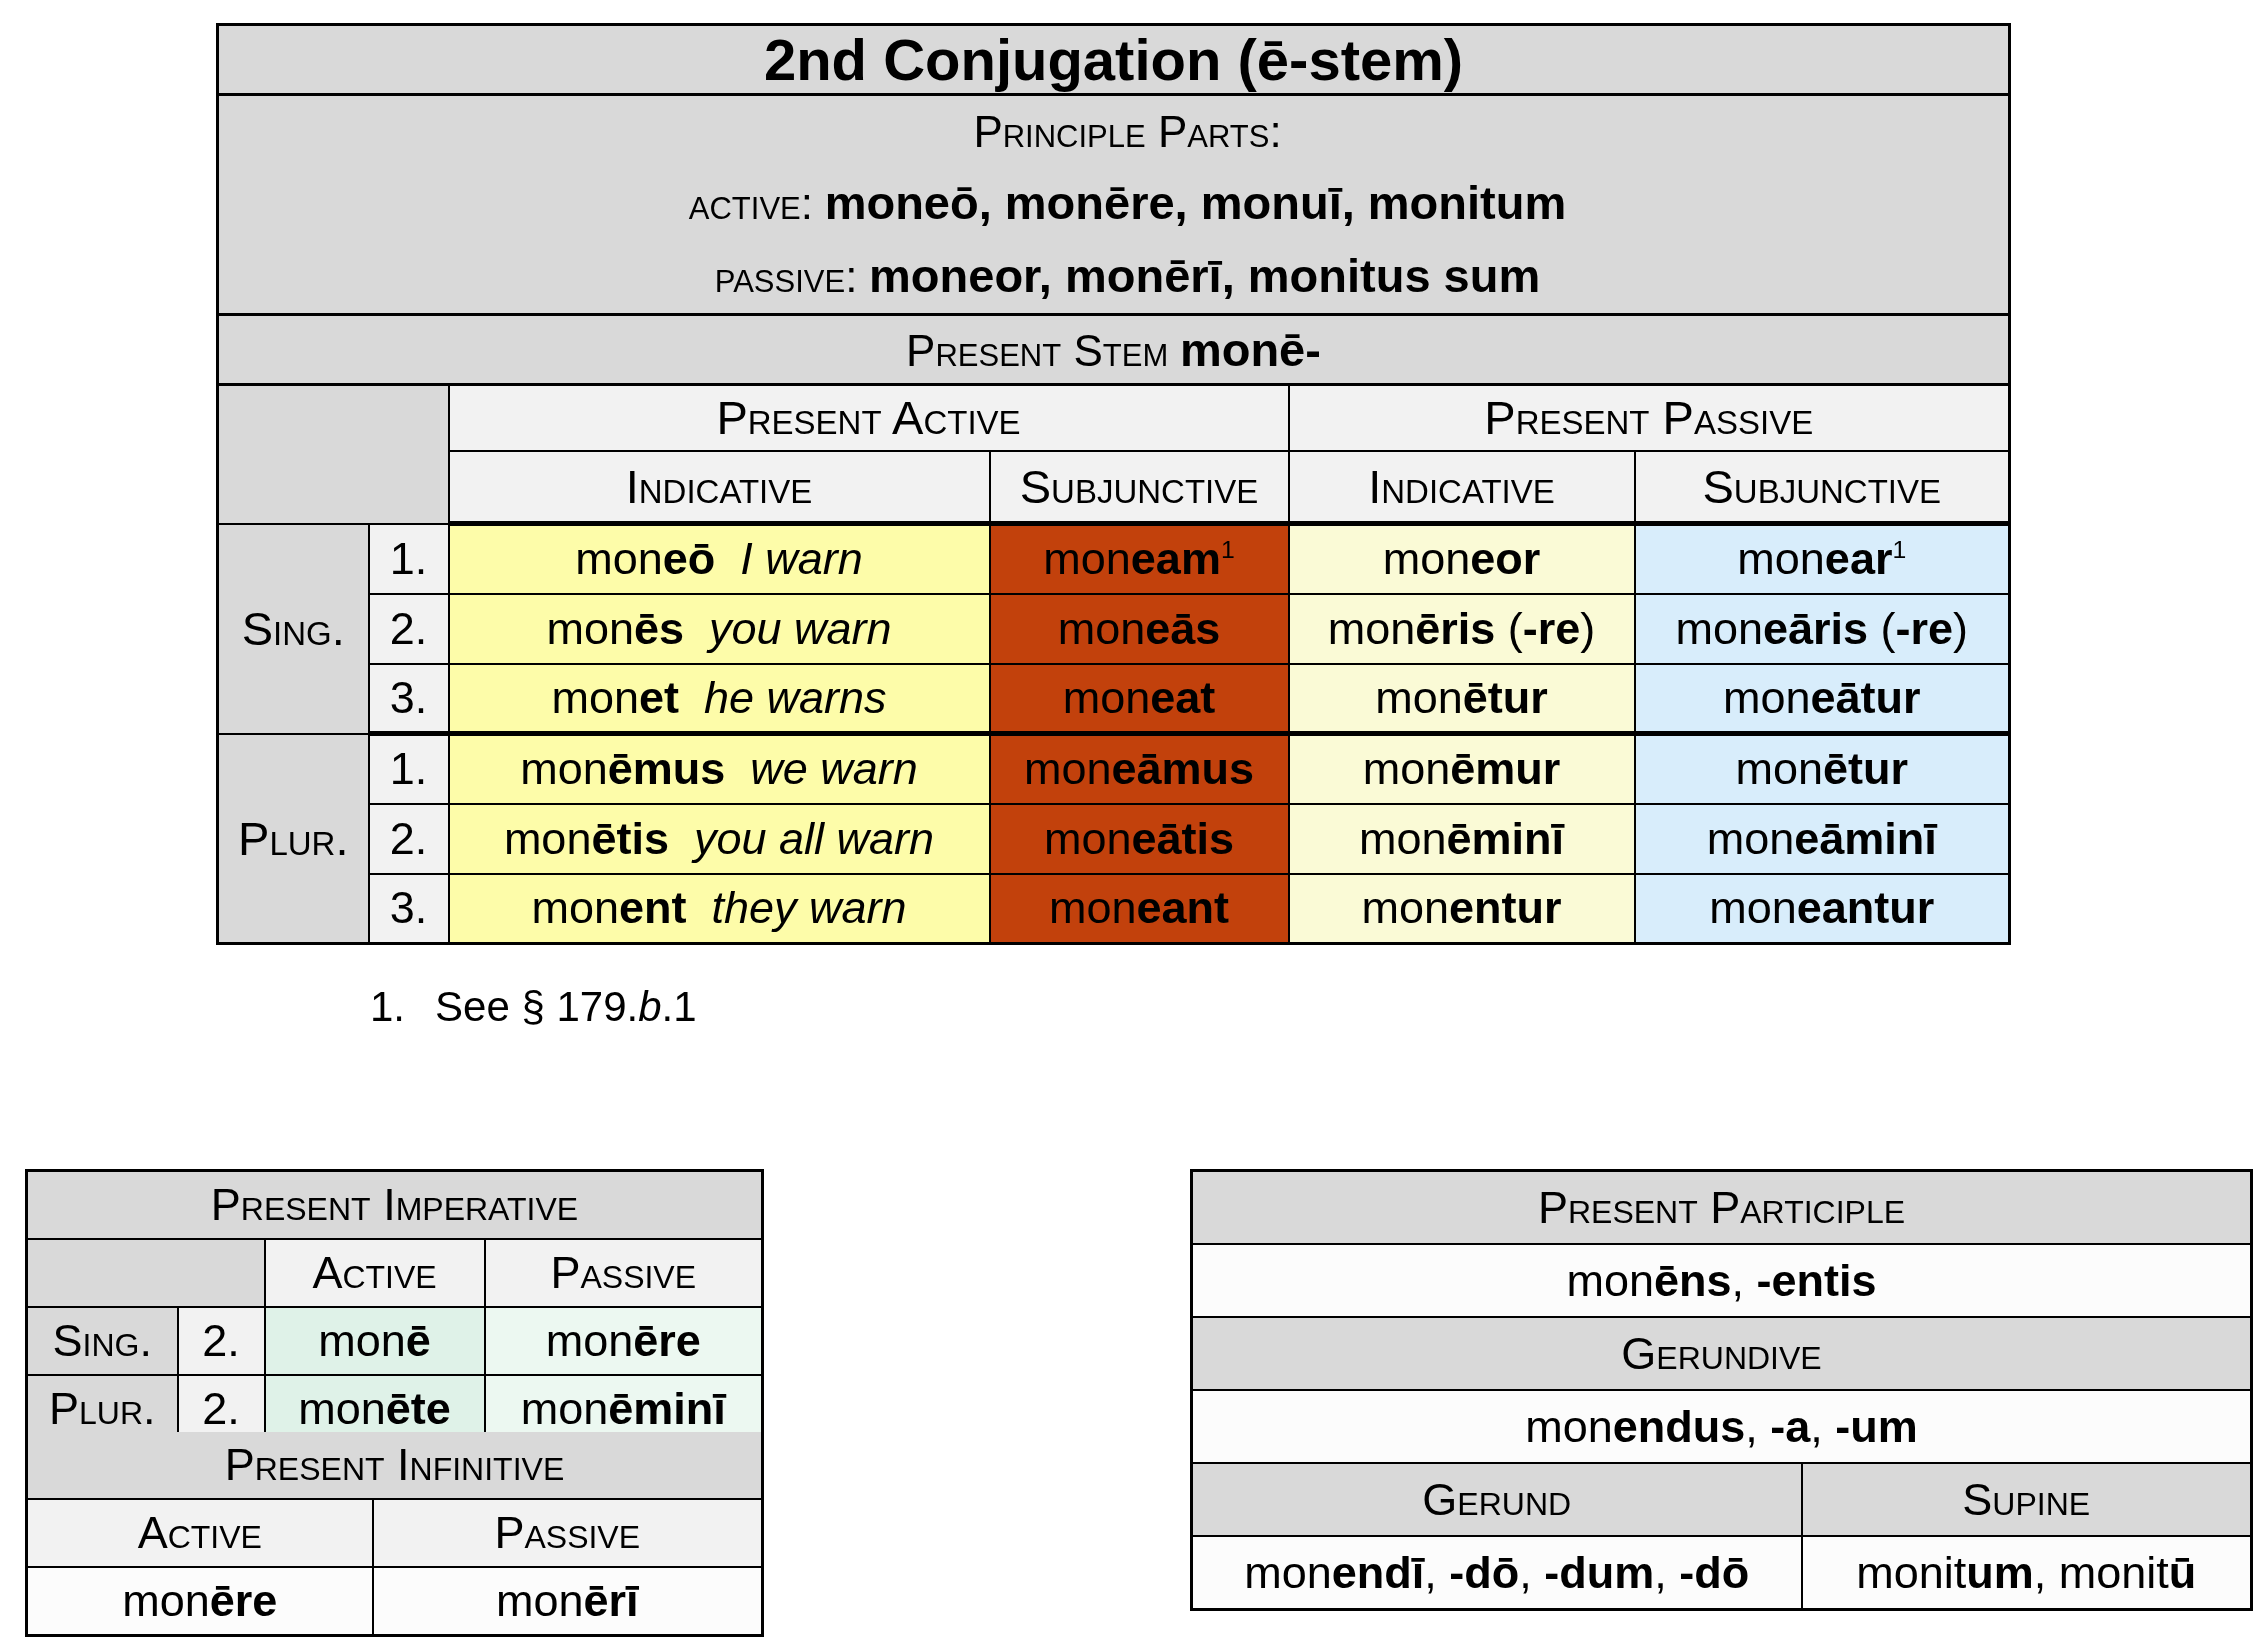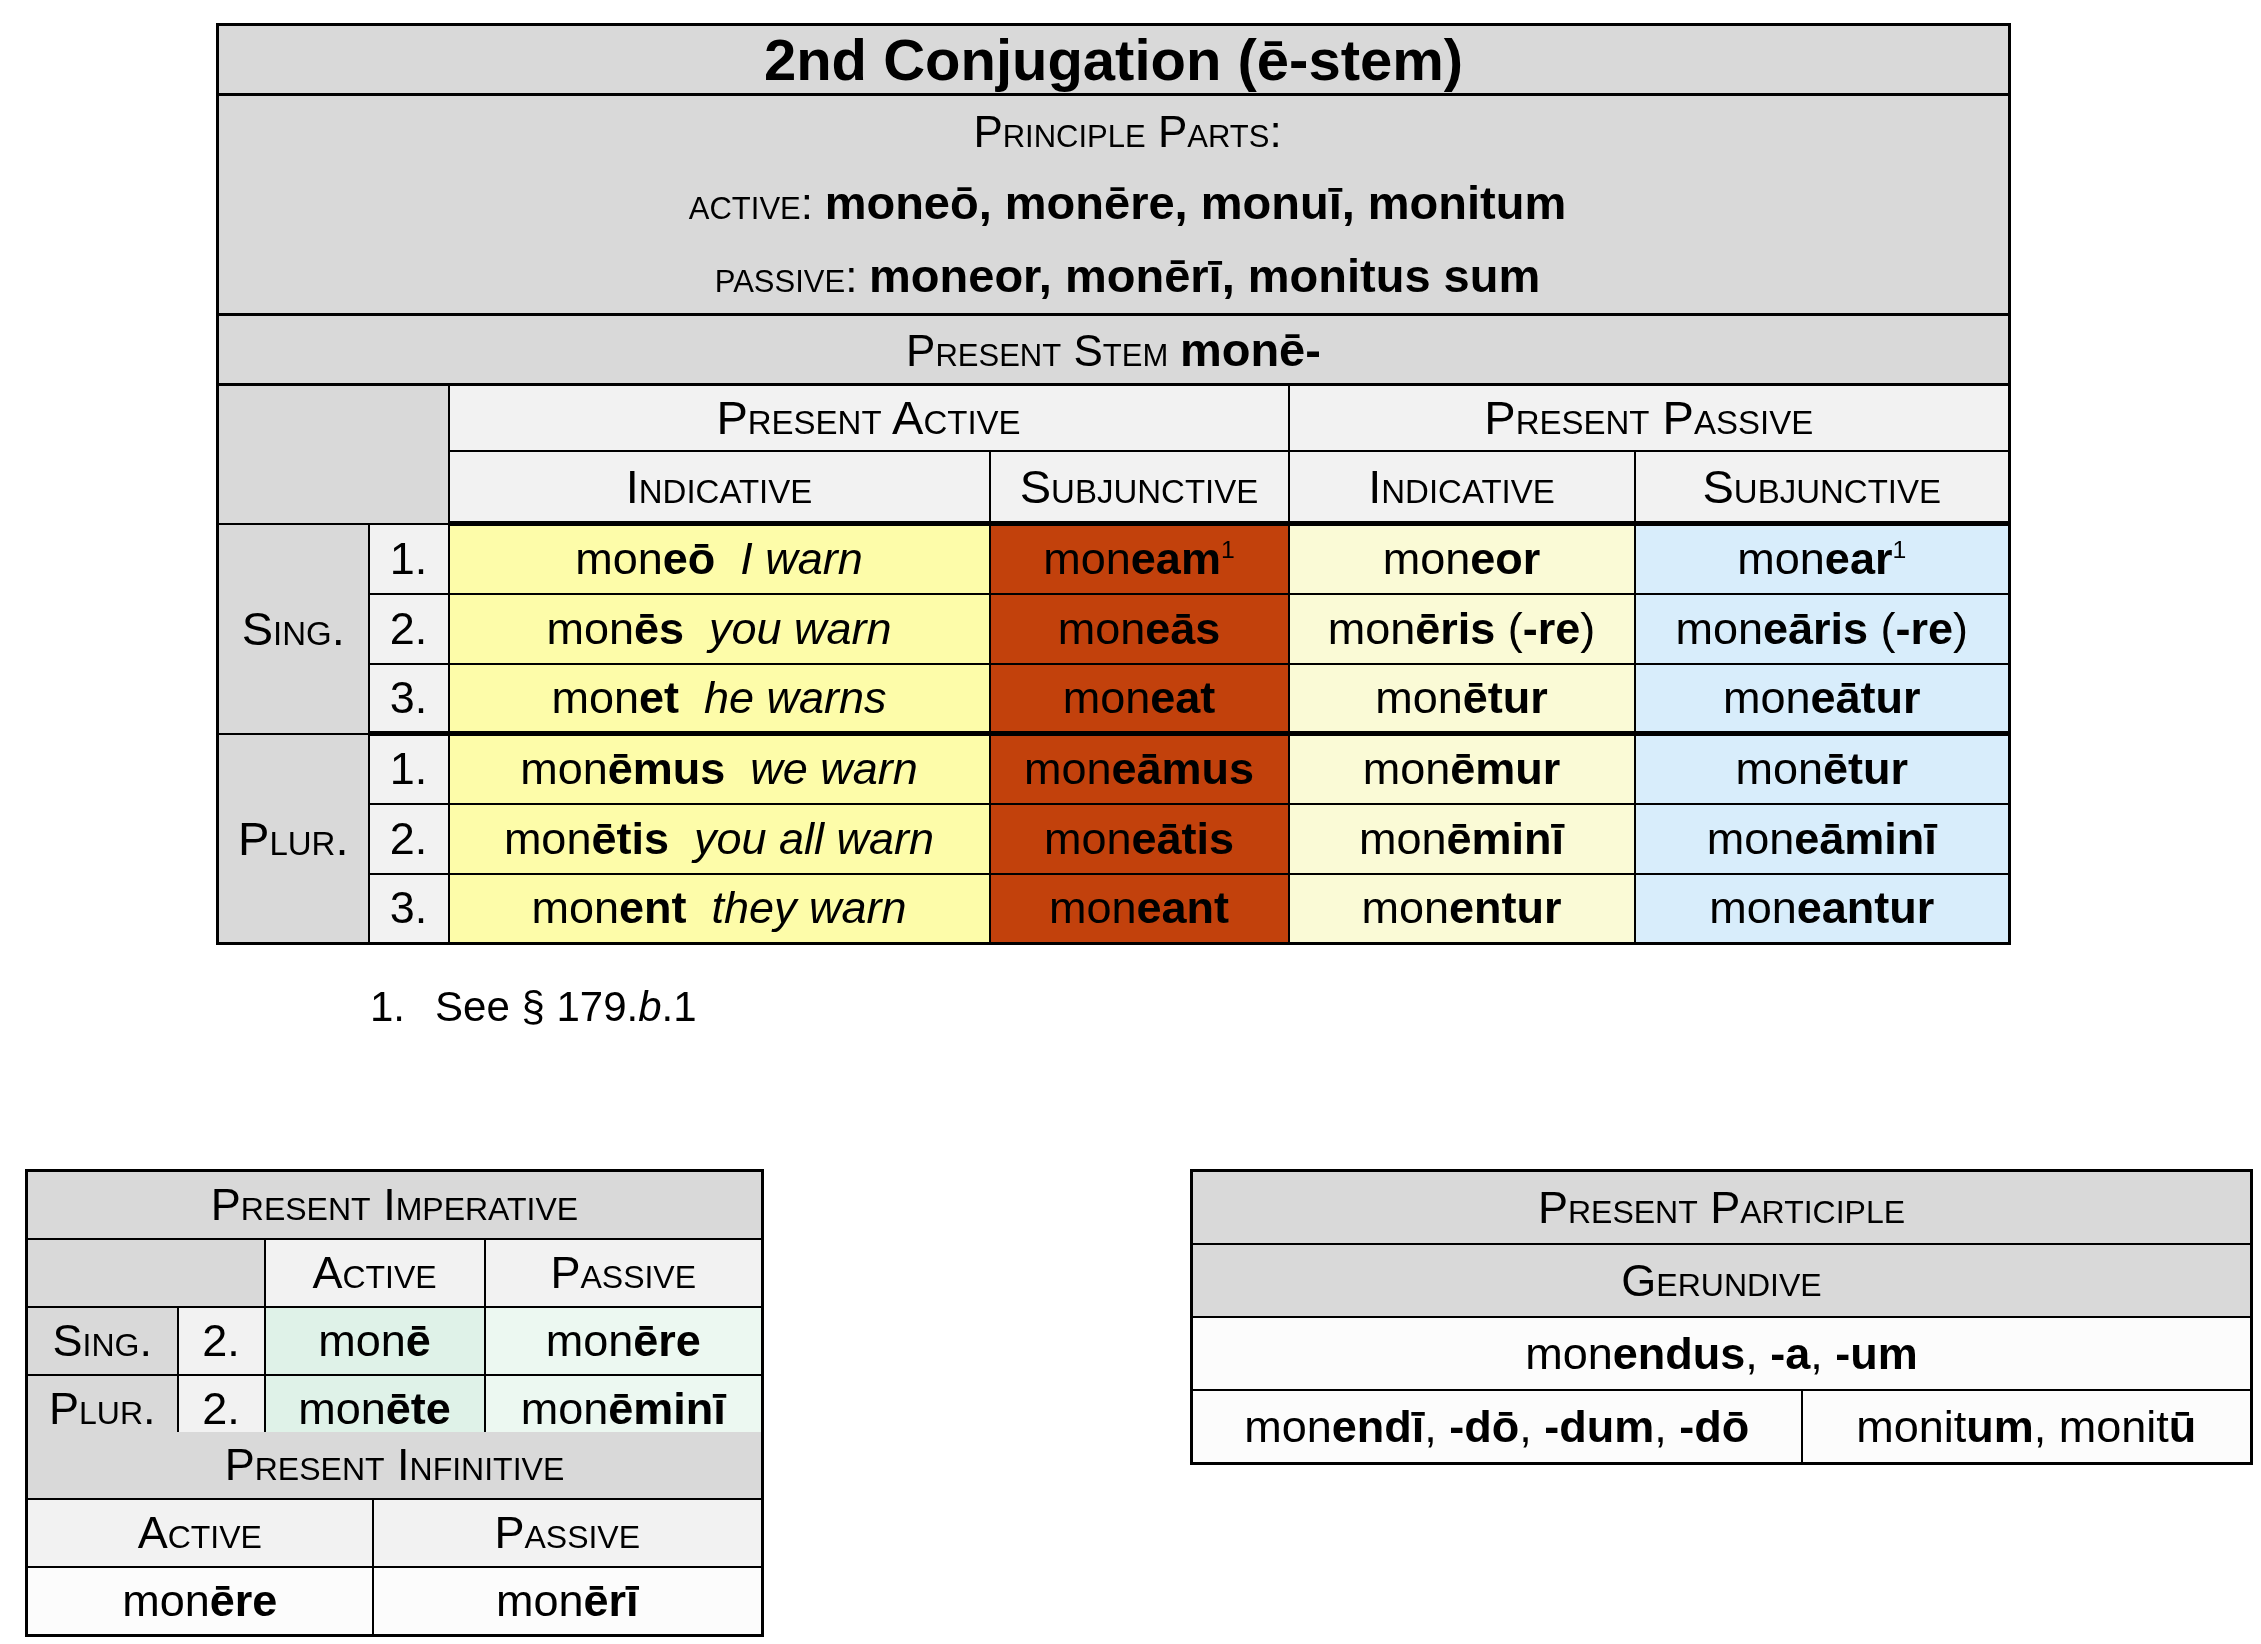--- a/index.html
+++ b/index.html
@@ -212,6 +212,9 @@
     <td colspan="2" class="hdr sc">Present Participle</td>
   </tr>
   <tr>
+    <td colspan="2" class="w">mon<b>ēns</b>, <b>-entis</b></td>
+  </tr>
+  <tr>
     <td colspan="2" class="hdr sc">Gerundive</td>
   </tr>
   <tr>

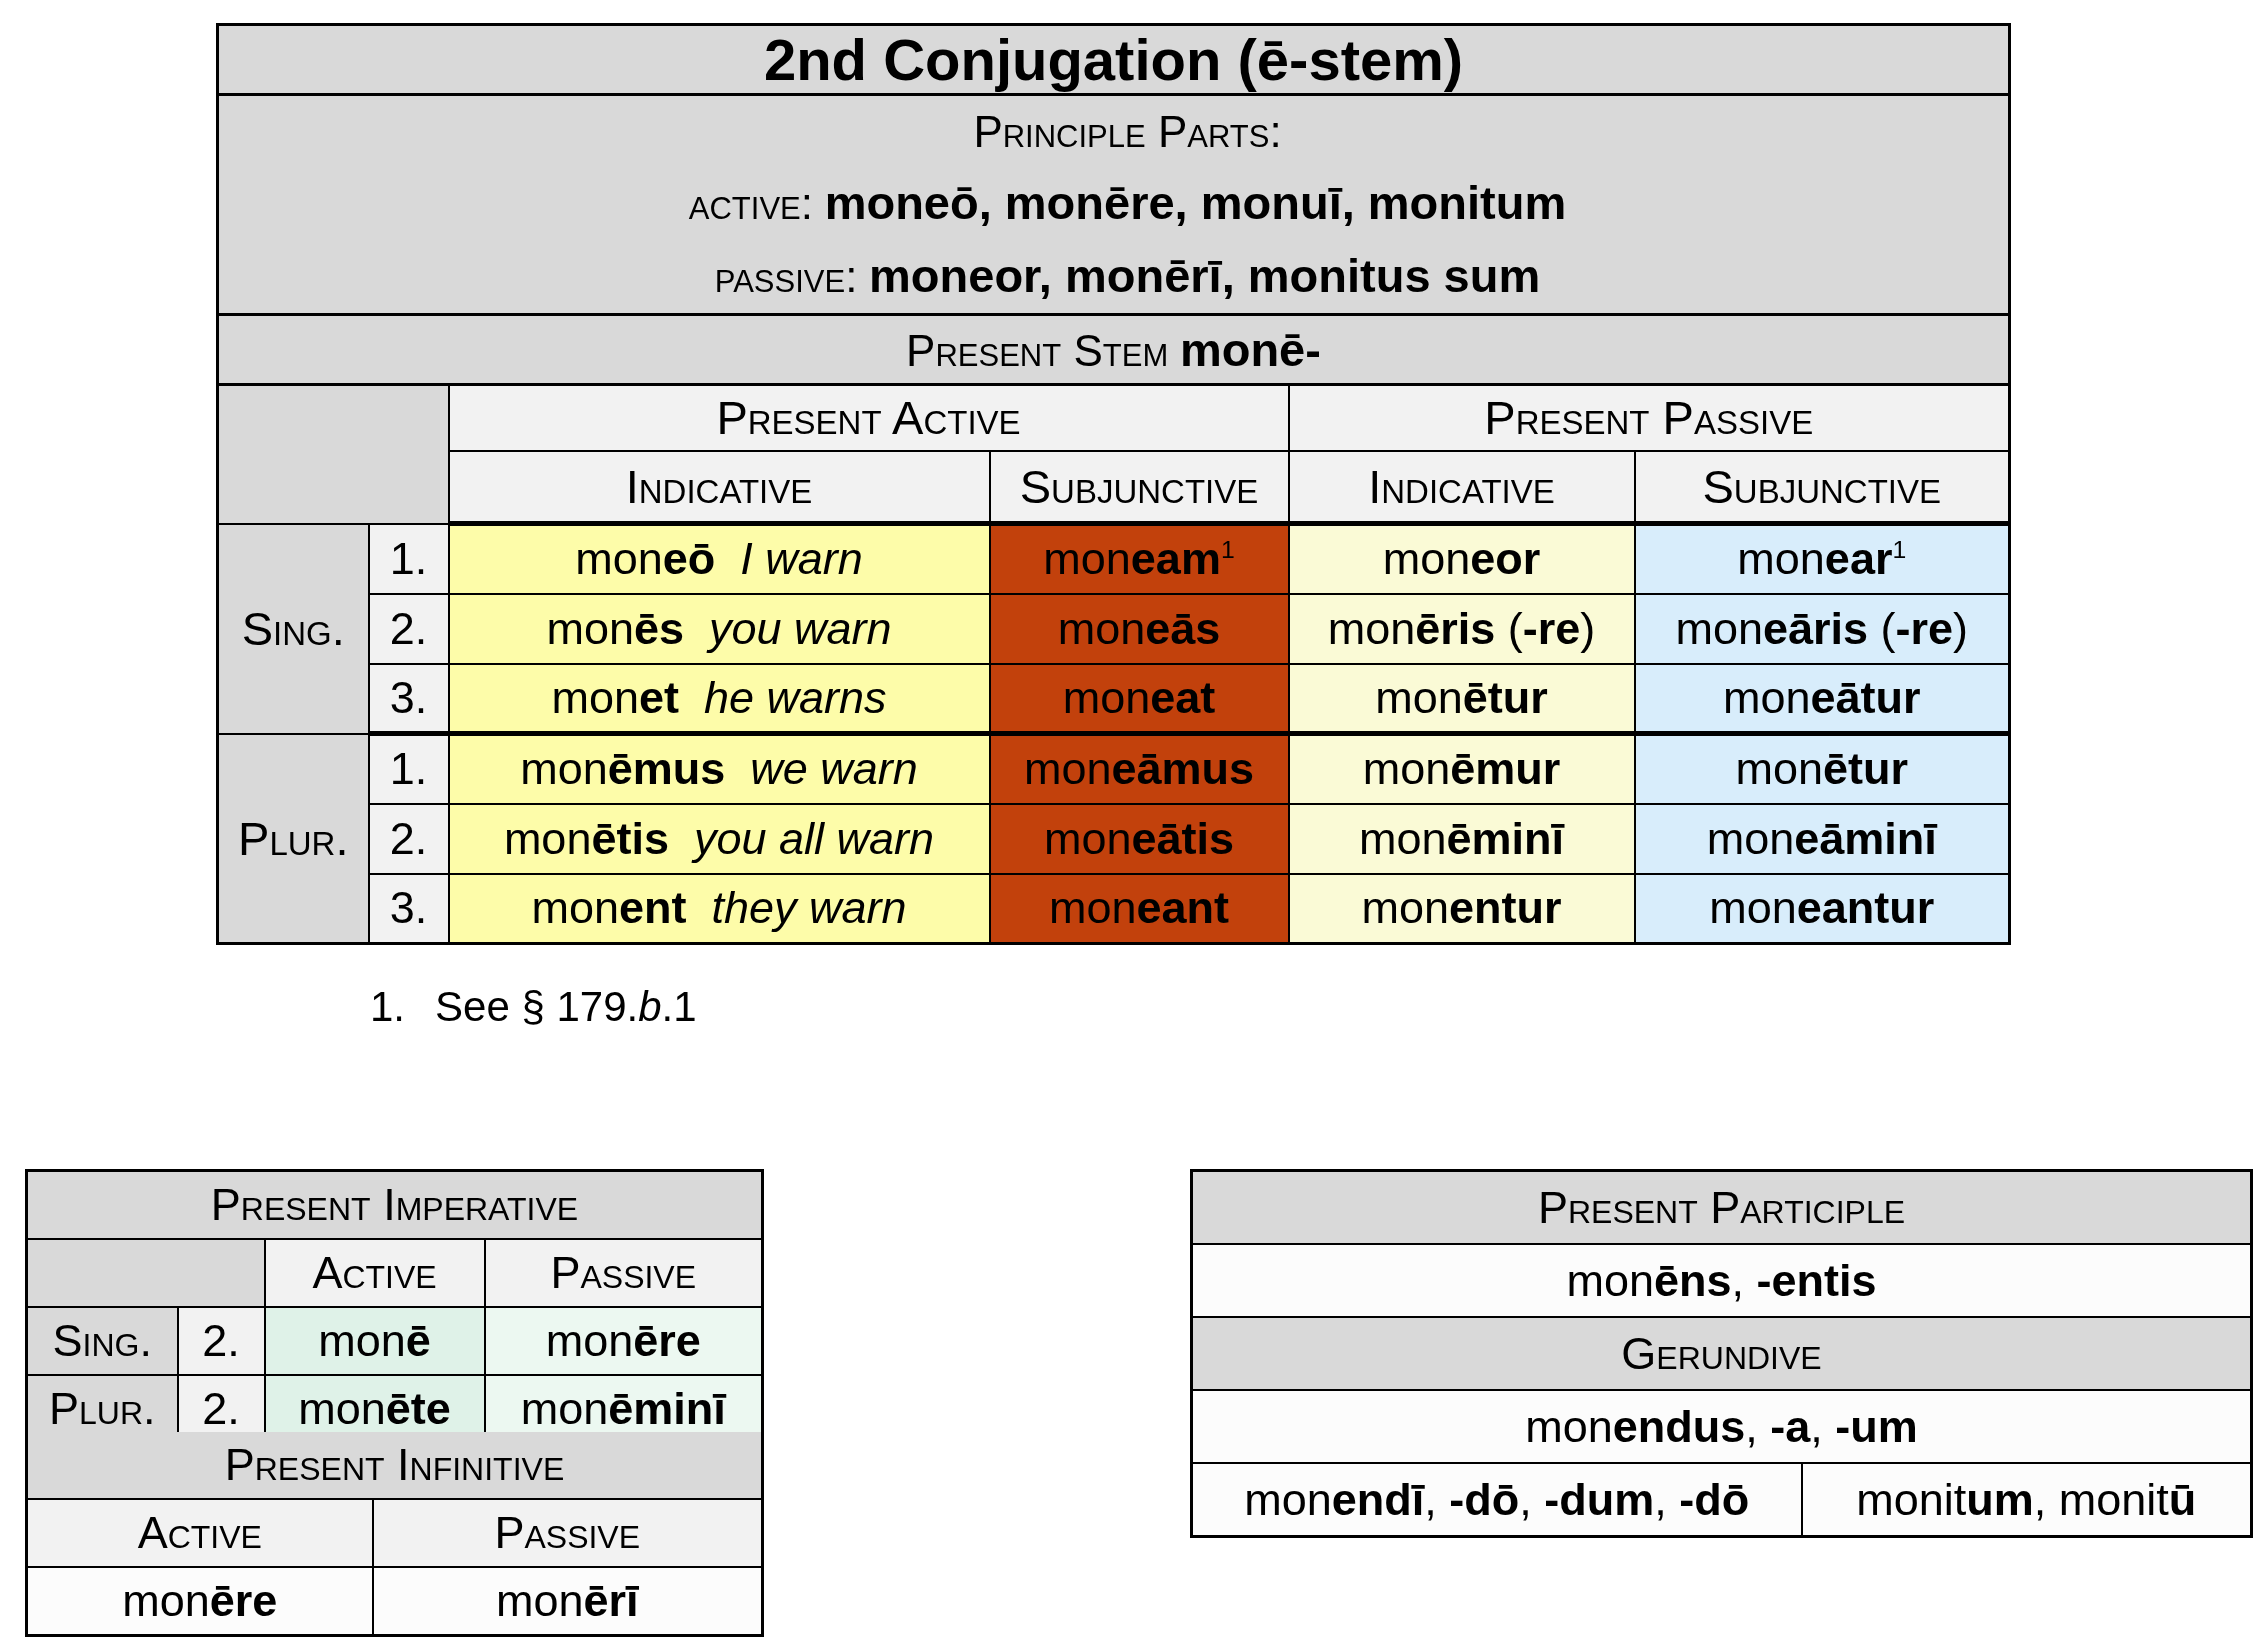--- a/index.html
+++ b/index.html
@@ -221,6 +221,10 @@
     <td colspan="2" class="w">mon<b>endus</b>, <b>-a</b>, <b>-um</b></td>
   </tr>
   <tr>
+    <td class="hdr sc">Gerund</td>
+    <td class="hdr sc">Supine</td>
+  </tr>
+  <tr>
     <td class="w">mon<b>endī</b>, <b>-dō</b>, <b>-dum</b>, <b>-dō</b></td>
     <td class="w">monit<b>um</b>, monit<b>ū</b></td>
   </tr>

